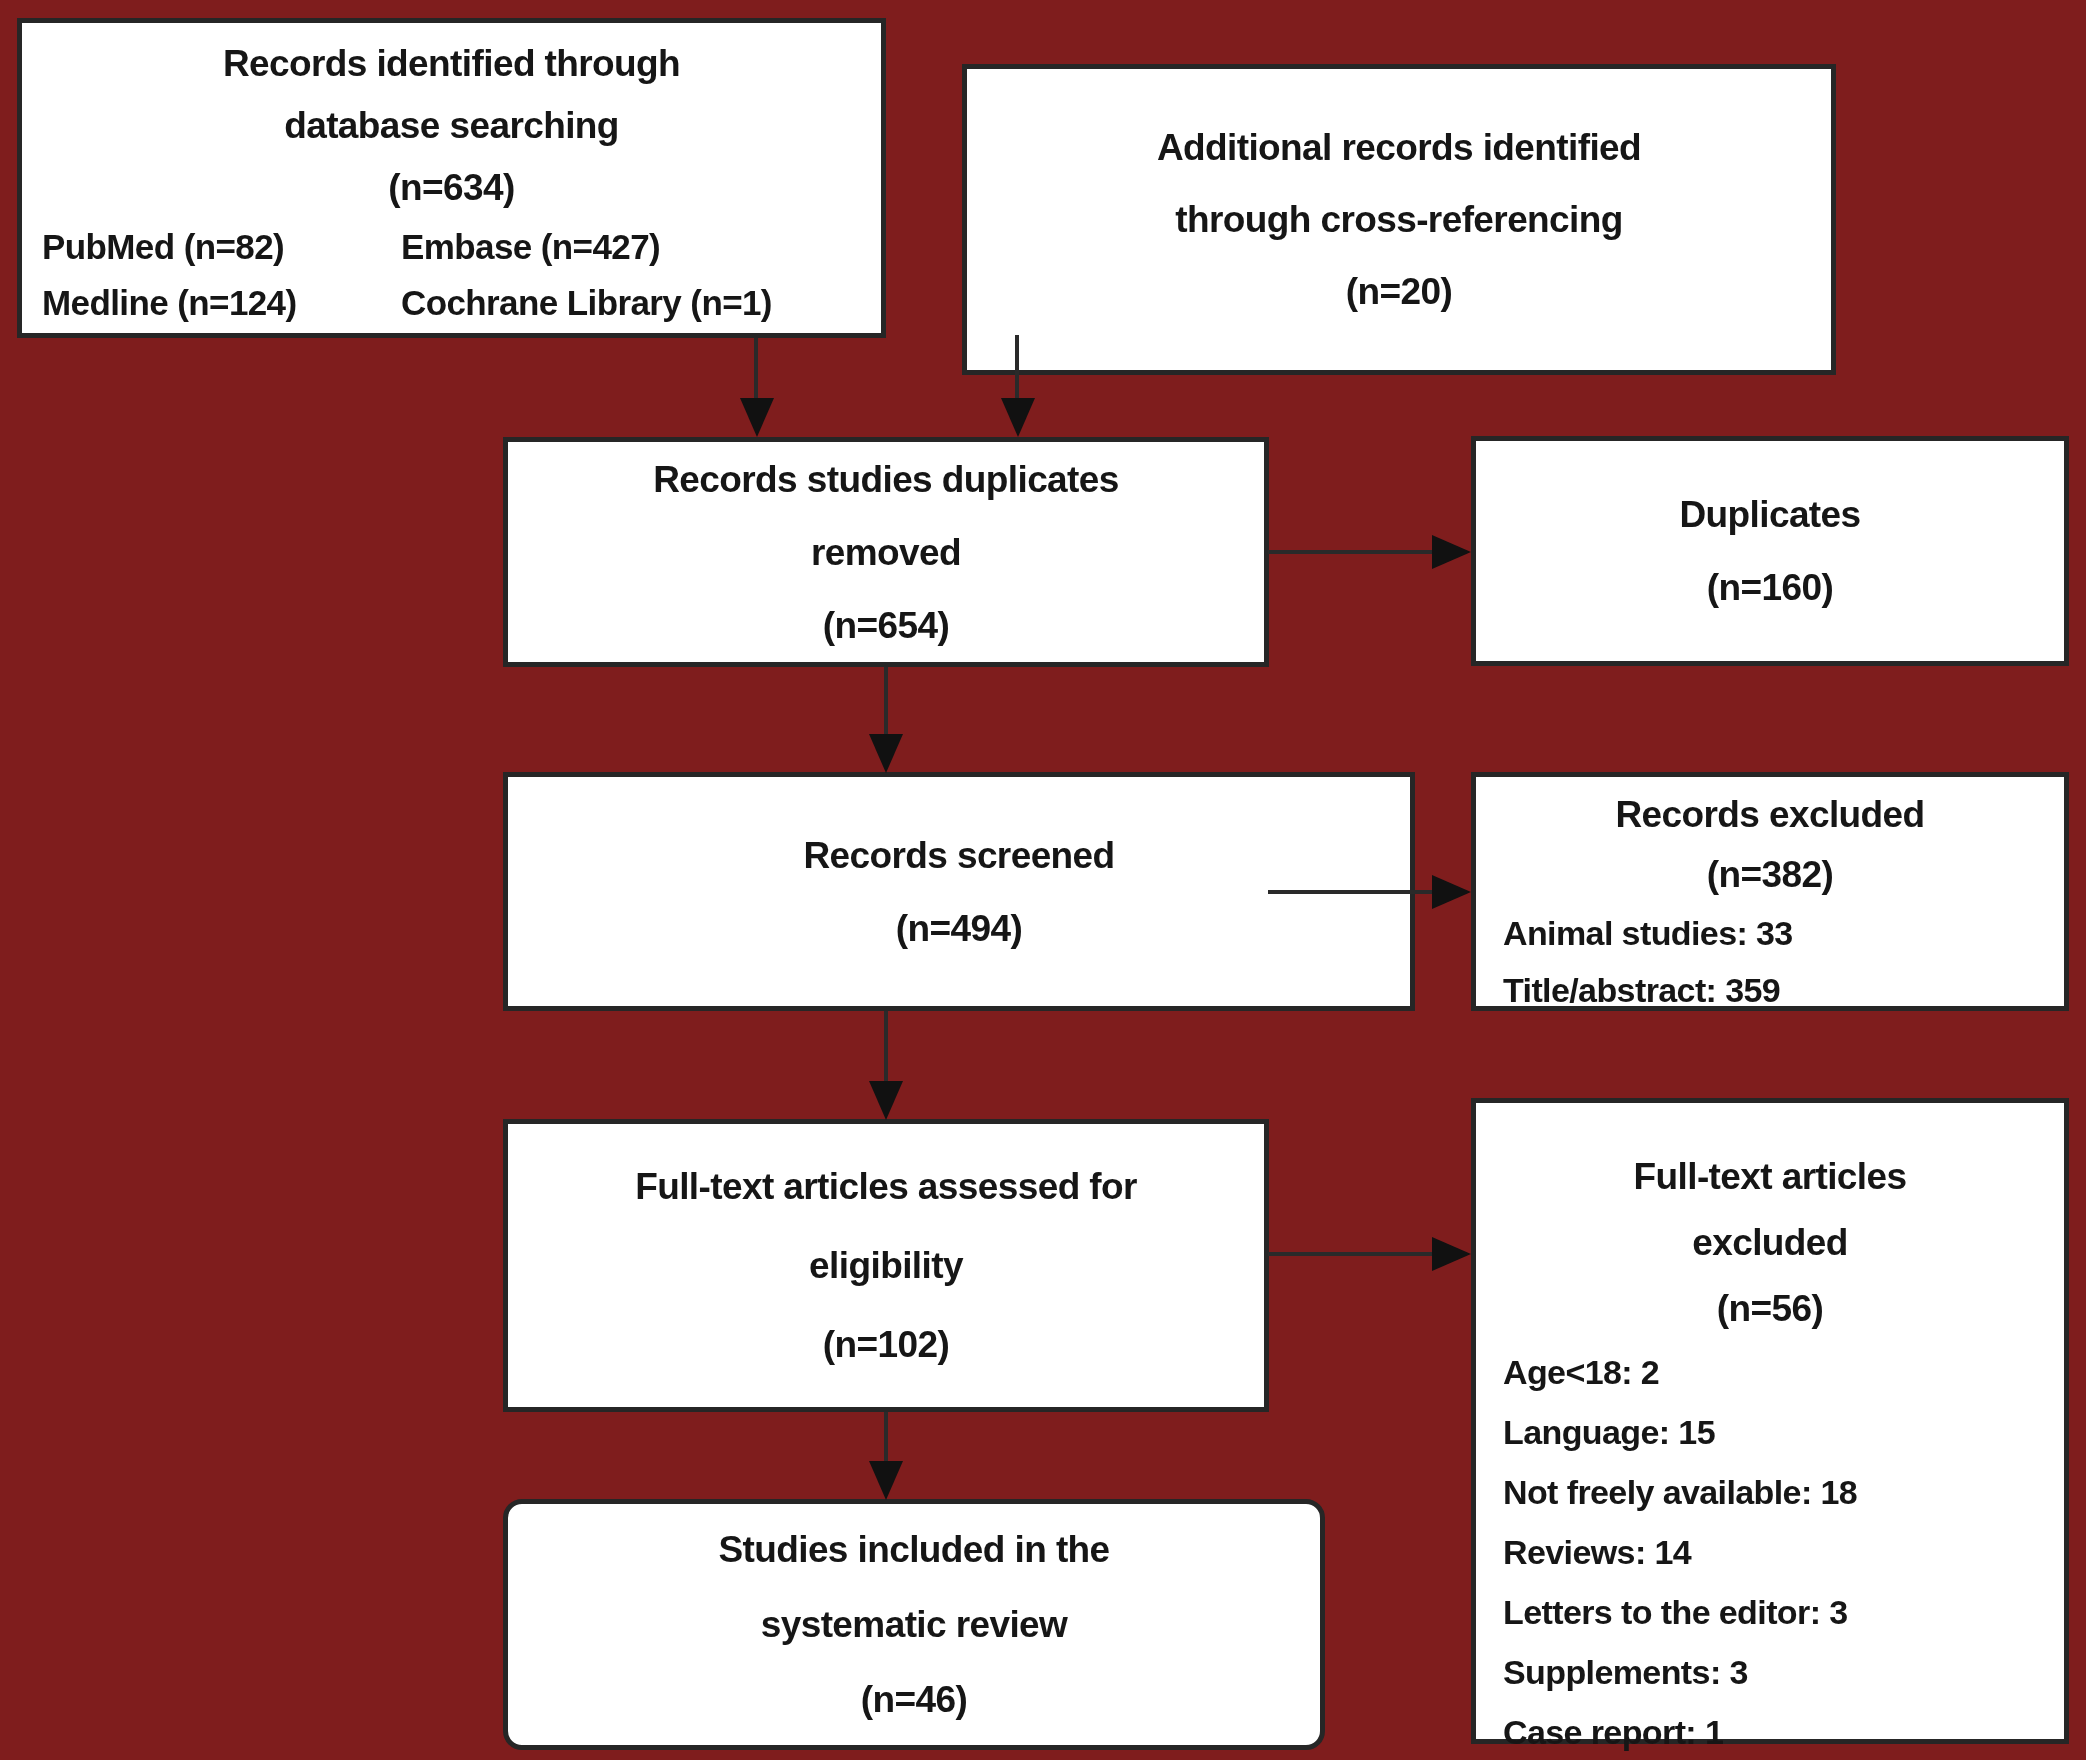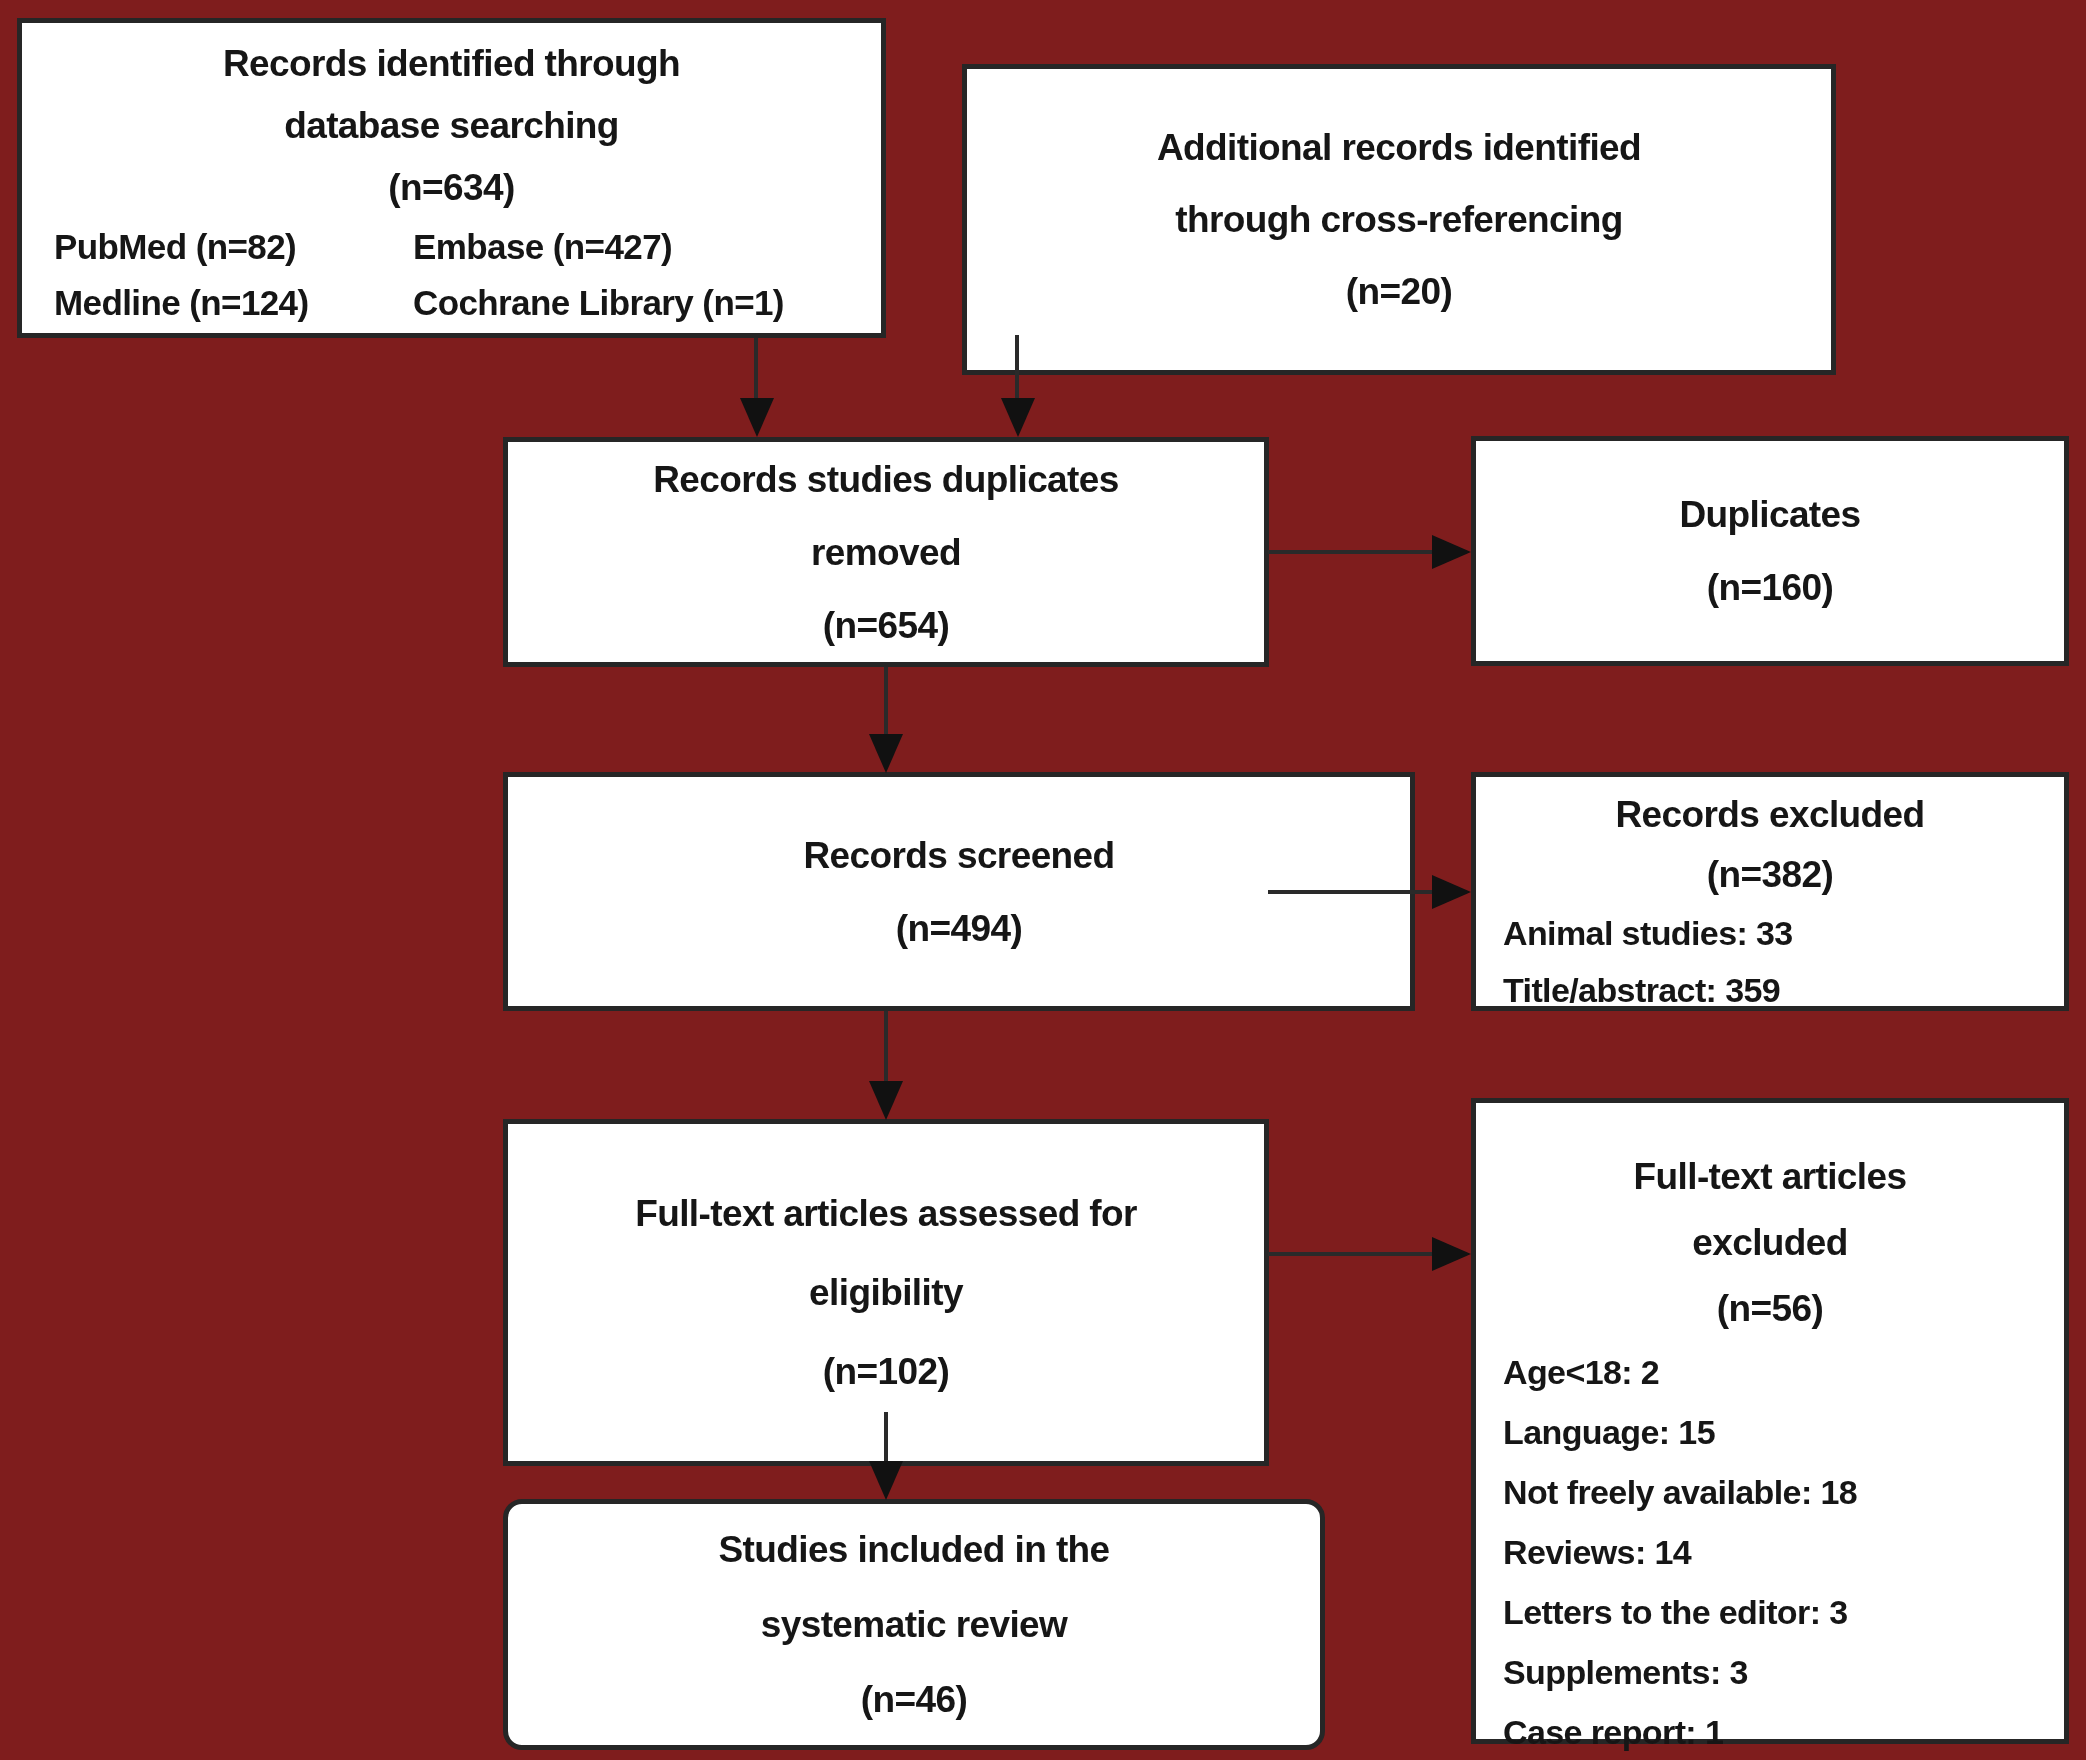--- a/index.html
+++ b/index.html
@@ -49,7 +49,7 @@
   #box-db .title-line { line-height: 62px; }
   #box-db .src-row {
     display: flex;
-    padding-left: 32px;
+    padding-left: 20px;
     font-size: 35px;
     line-height: 56px;
     white-space: nowrap;

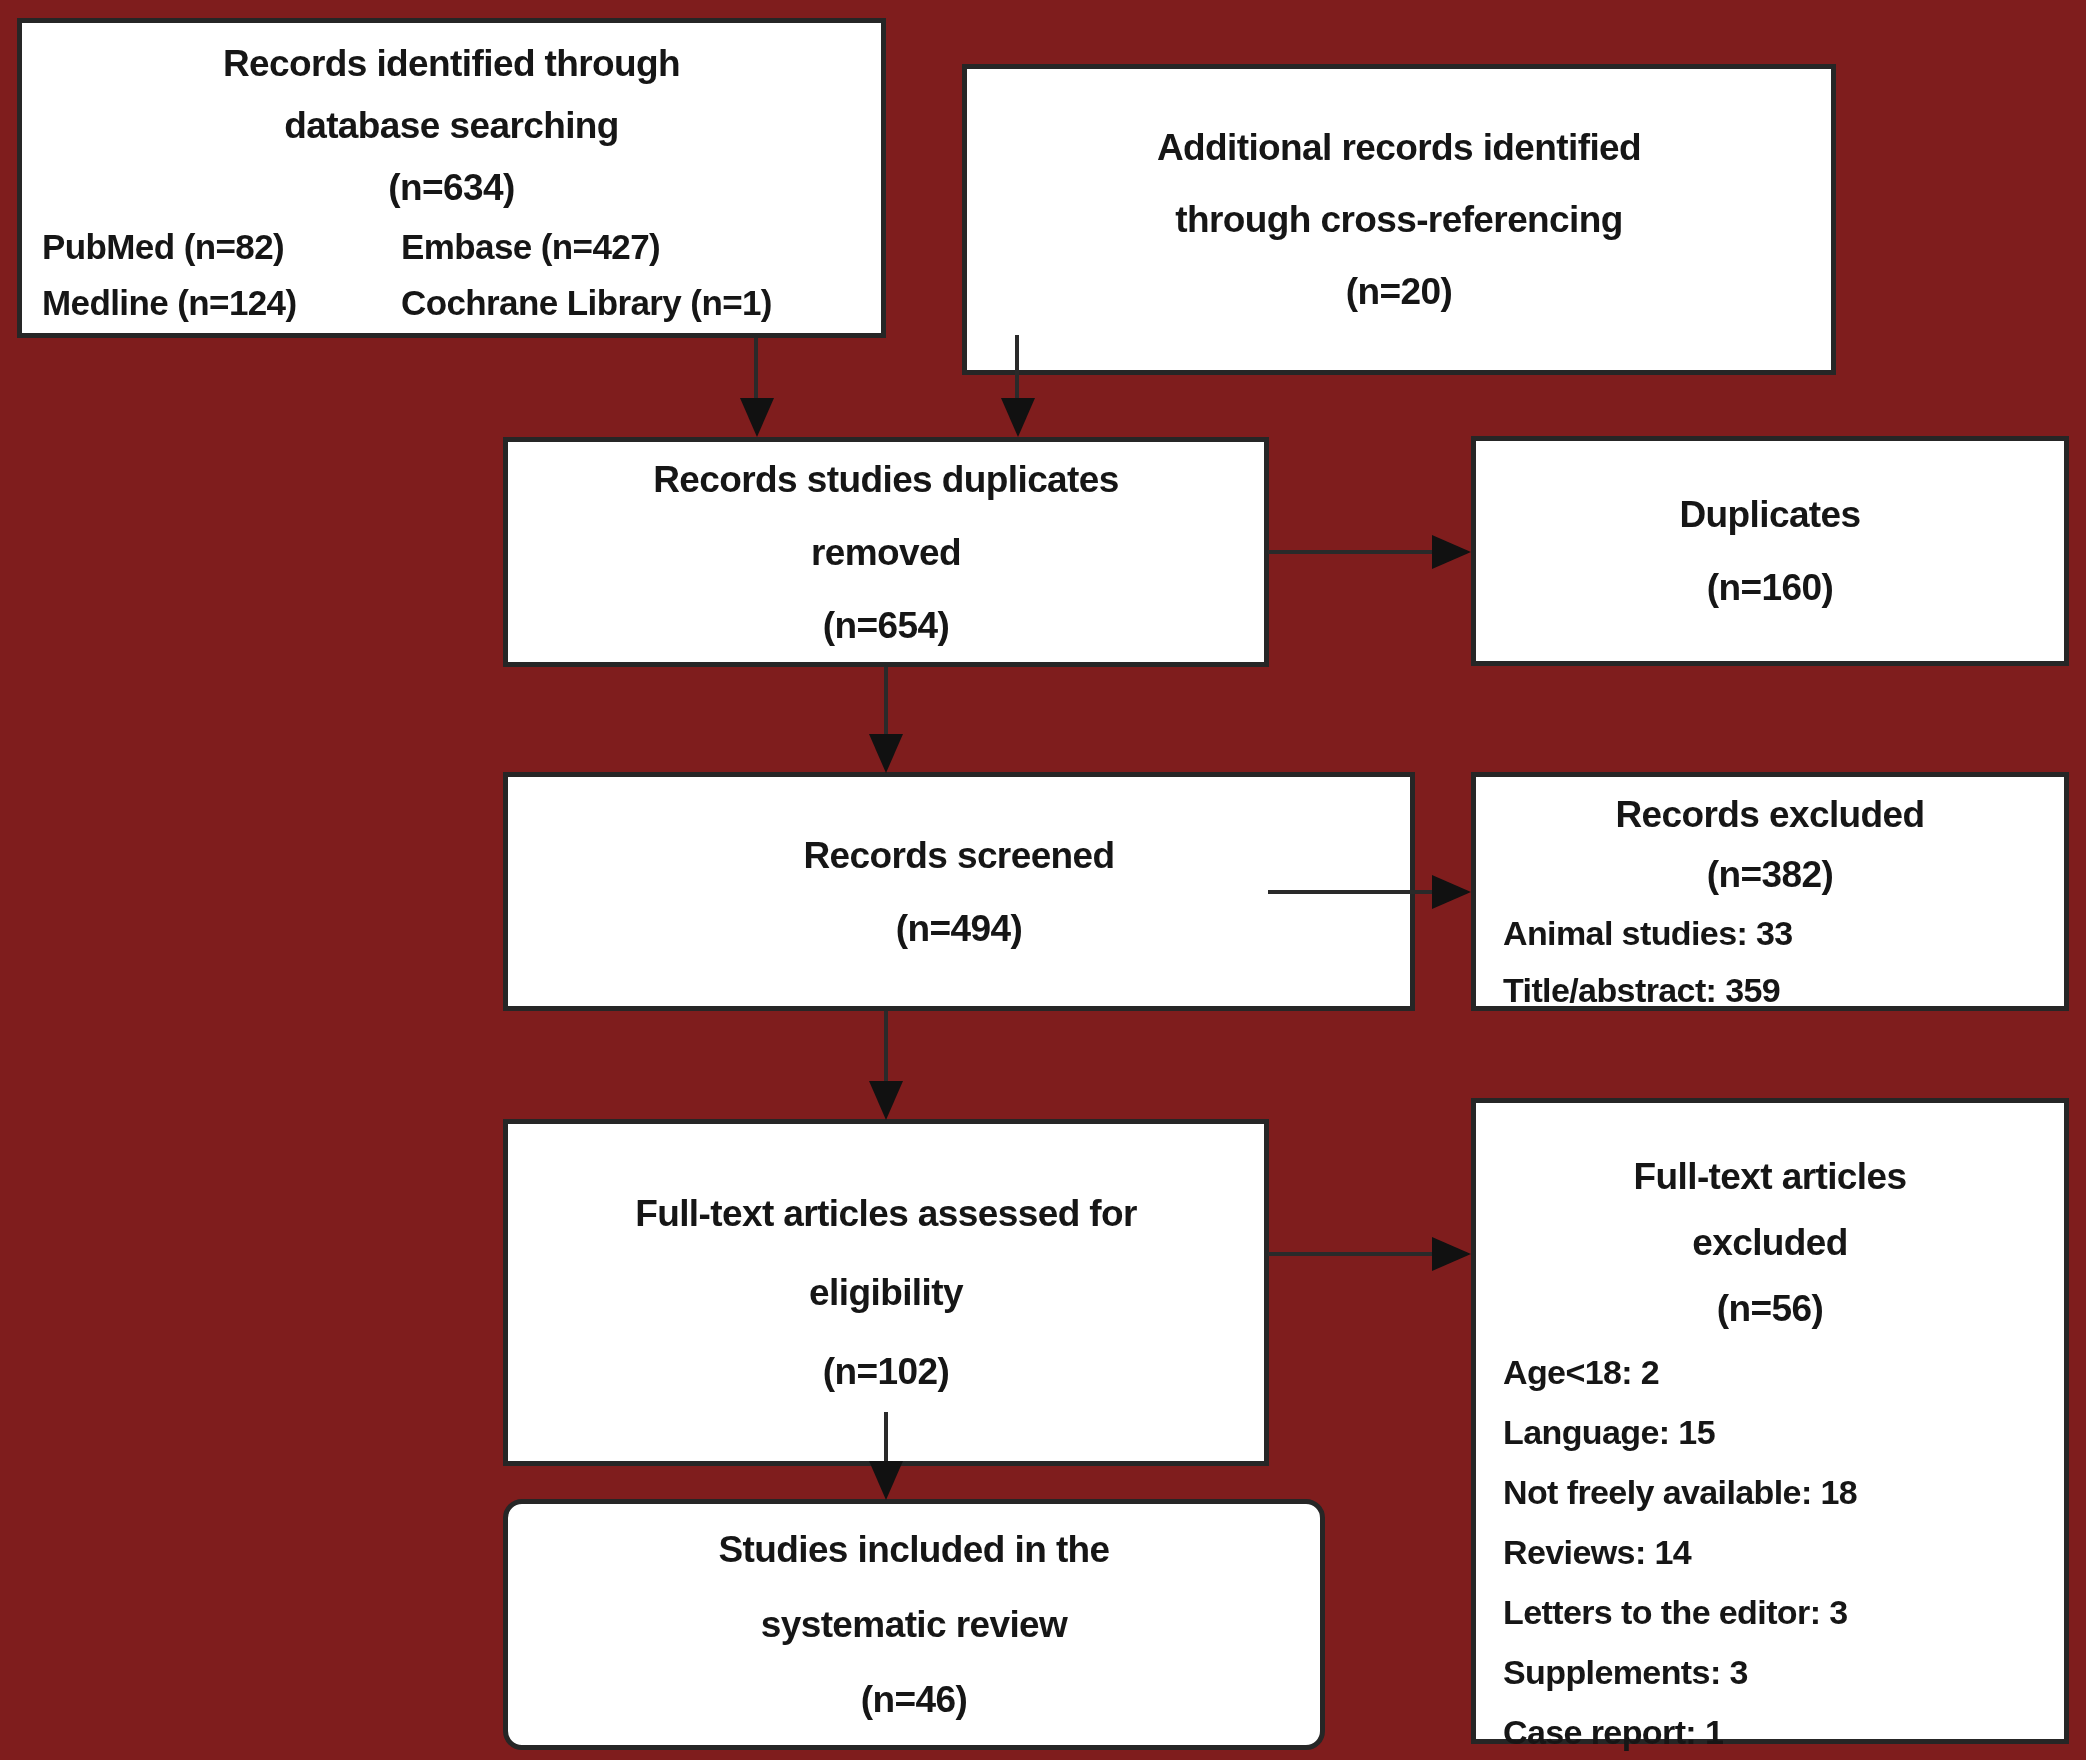--- a/index.html
+++ b/index.html
@@ -145,7 +145,7 @@
     <div class="detail-line">Title/abstract: 359</div>
   </div>
 
-  <div class="box center-col" id="box-fulltext" style="left:503px; top:1119px; width:766px; height:347px;">
+  <div class="box center-col" id="box-fulltext" style="left:503px; top:1119px; width:766px; height:293px;">
     <div class="title-line">Full-text articles assessed for</div>
     <div class="title-line">eligibility</div>
     <div class="title-line">(n=102)</div>

